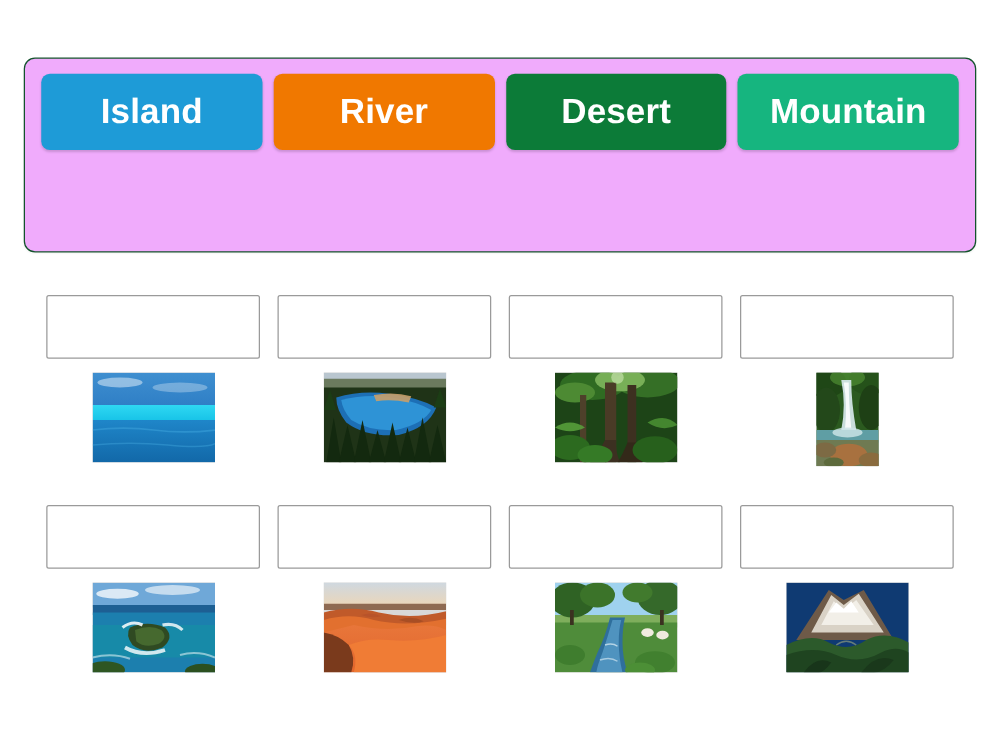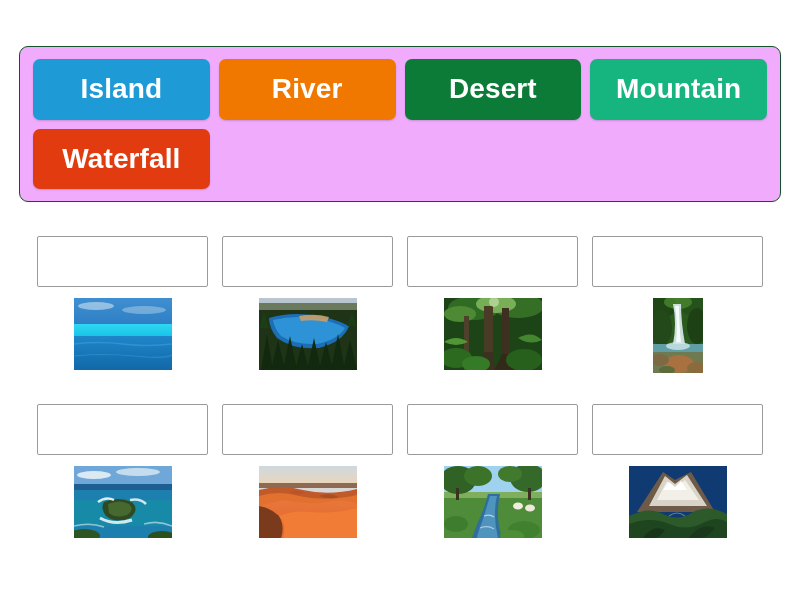--- a/index.html
+++ b/index.html
@@ -140,9 +140,6 @@
         <span>Mountain</span>
       </div>
 
-      <div class="tile" style="background-color: rgb(226, 59, 16);">
-        <span>Waterfall</span>
-      </div>
 
     </div>
   </div>

